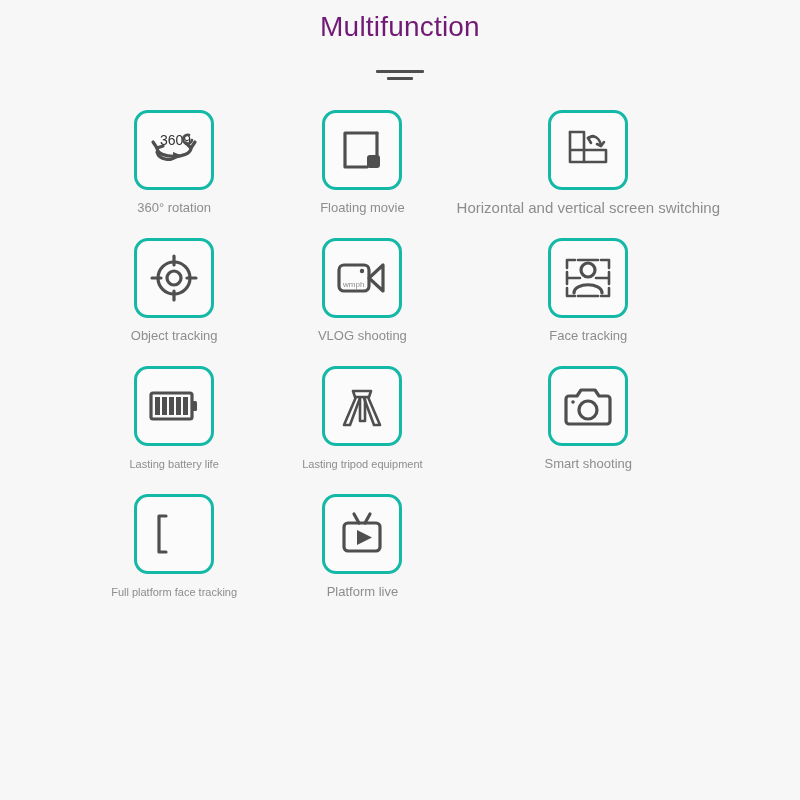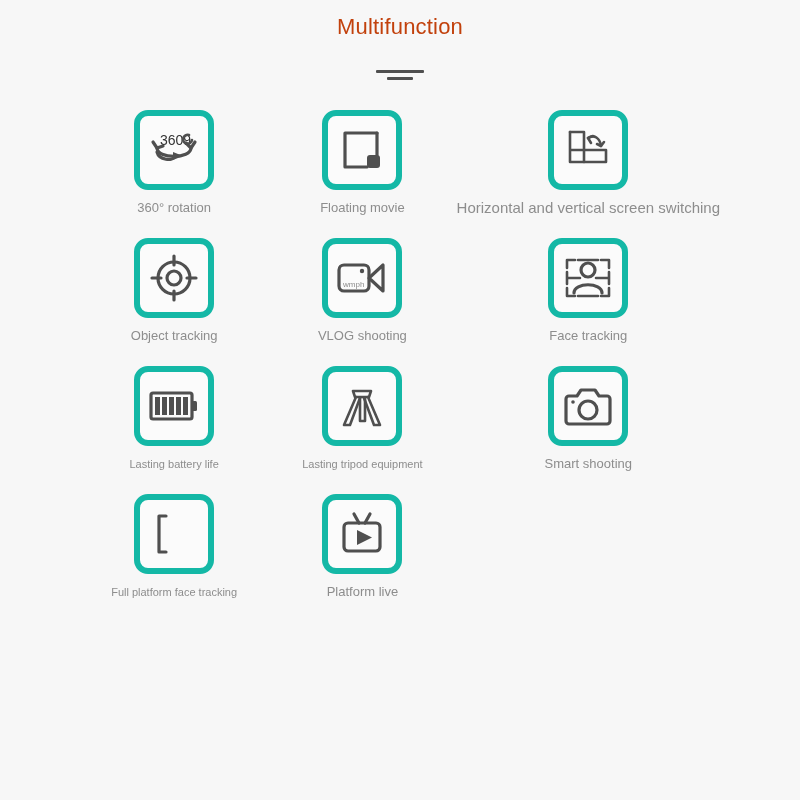--- a/index.html
+++ b/index.html
@@ -28,9 +28,9 @@
     text-align: center;
   }
   .page-title {
-    font-size: 22px;
+    font-size: 28px;
     font-weight: 400;
-    color: #c2410c;
+    color: #701a75;
     letter-spacing: 0.2px;
     margin: 0;
     line-height: 30px;

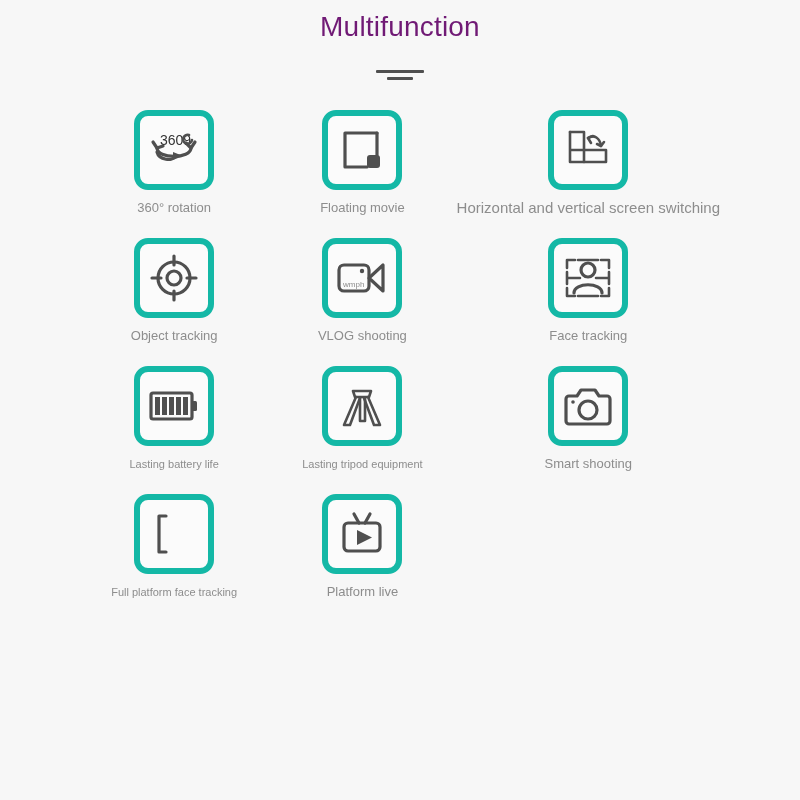--- a/index.html
+++ b/index.html
@@ -76,7 +76,7 @@
   .icon-tile {
     width: 80px;
     height: 80px;
-    border: 6px solid #14b8a6;
+    border: 3px solid #14b8a6;
     border-radius: 14px;
     background: #fbfbfb;
     display: flex;

